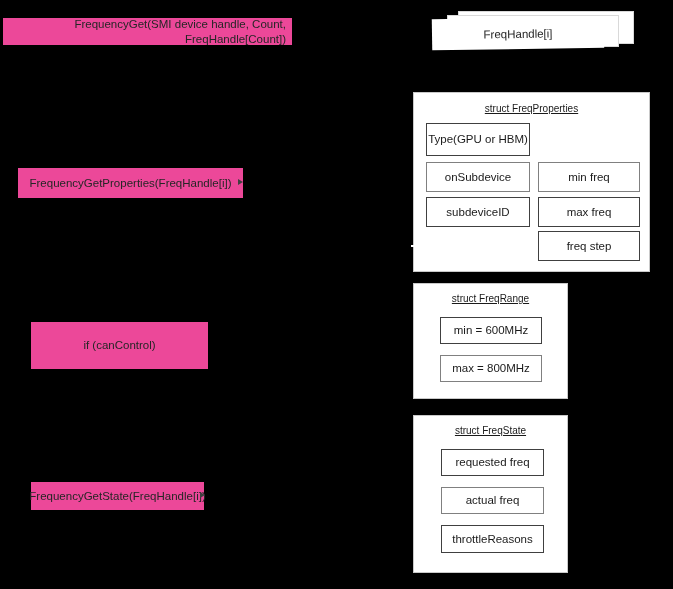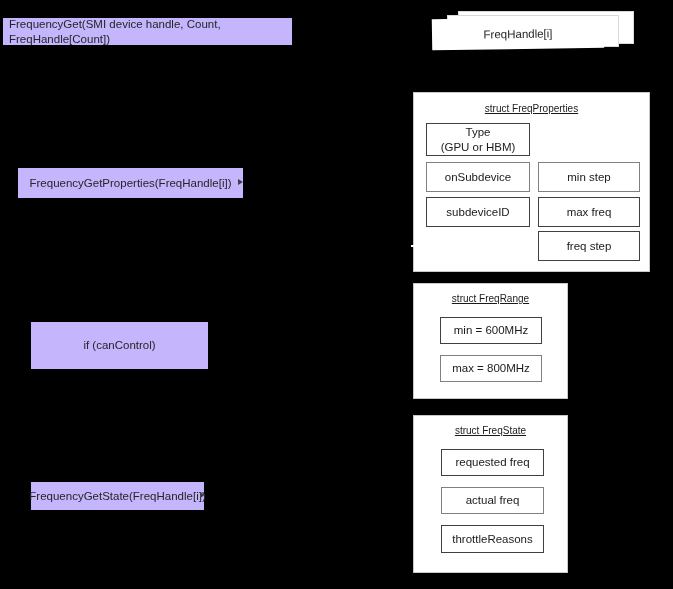--- a/index.html
+++ b/index.html
@@ -18,12 +18,12 @@
   }
   .box {
     position: absolute;
-    background: #c4b5fd;
+    background: #ec4899;
     box-sizing: border-box;
     display: flex;
     align-items: center;
     justify-content: center;
-    text-align: left;
+    text-align: right;
     line-height: 1.25;
   }
   

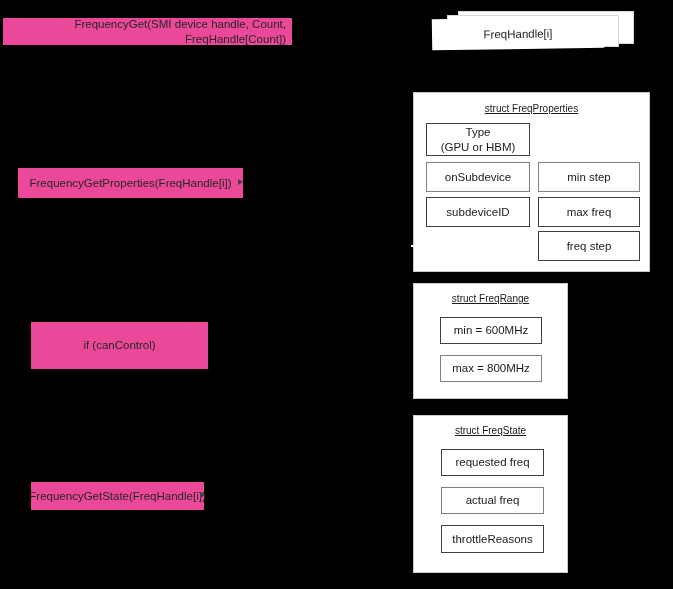--- a/index.html
+++ b/index.html
@@ -133,7 +133,7 @@
     <div class="struct-title" style="top:10px;">struct FreqProperties</div>
   </div>
 
-  <div class="field" style="left:426px; top:123px; width:104px; height:33px; flex-direction:column;">
+  <div class="field" style="left:426px; top:123px; width:104px; height:33px; flex-direction:row;">
     <span class="multi">Type</span>
     <span class="multi">(GPU or HBM)</span>
   </div>

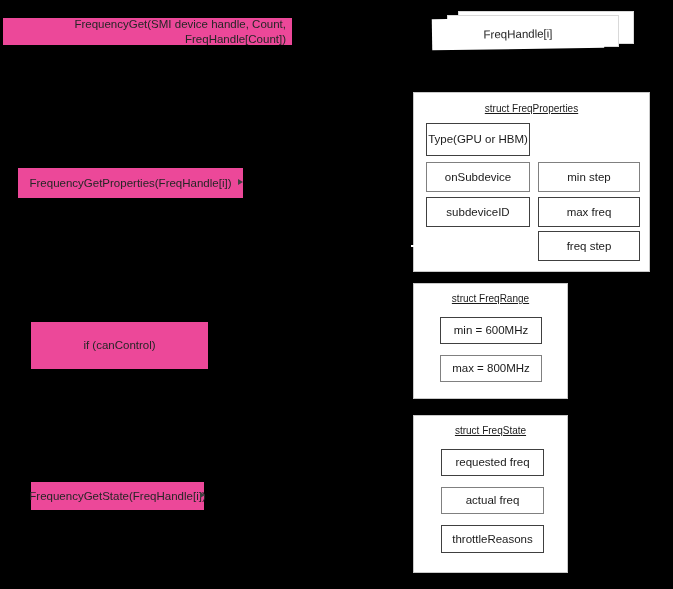--- a/index.html
+++ b/index.html
@@ -151,7 +151,7 @@
   <div class="connector" style="left:411px; top:245px; width:2px; height:2px;"></div>
 
   <div class="field gray" style="left:538px; top:162px; width:102px; height:30px;">
-    <span>min  step</span>
+    <span>min  freq</span>
   </div>
 
   <div class="field" style="left:538px; top:197px; width:102px; height:30px;">

